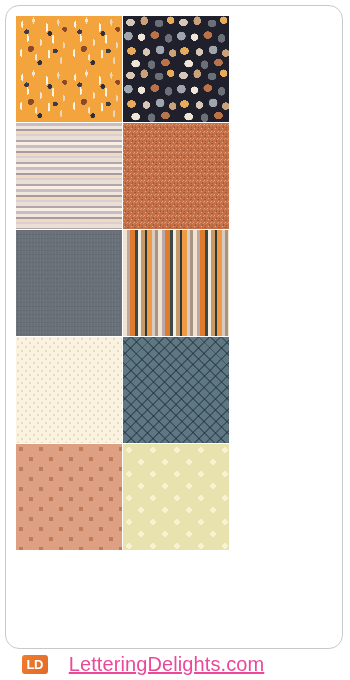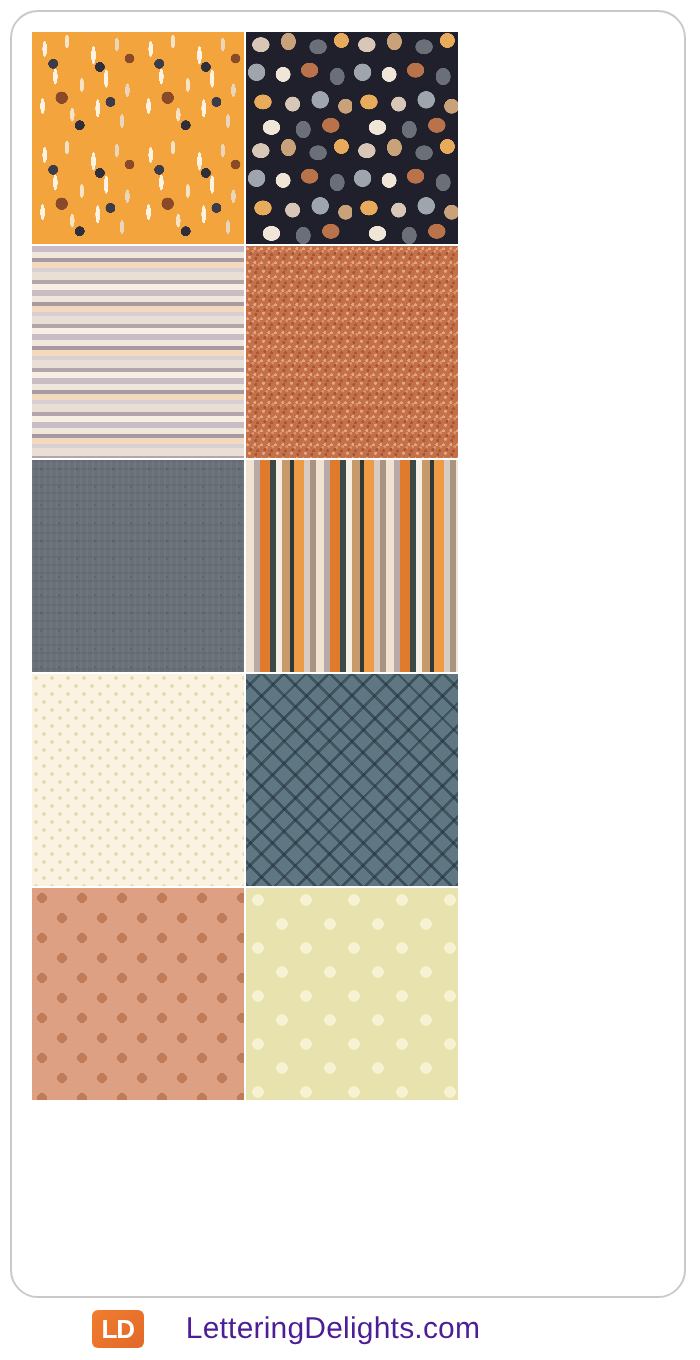--- a/index.html
+++ b/index.html
@@ -215,10 +215,11 @@
     font-family:"Liberation Sans",sans-serif;
   }
   .ld-text{
-    font-size:15px;
-    color:#4c1d95;
+    font-size:20px;
+    color:#ec4899;
     letter-spacing:.1px;
     white-space:nowrap;
+    text-decoration:underline;
   }
 </style>
 </head>

